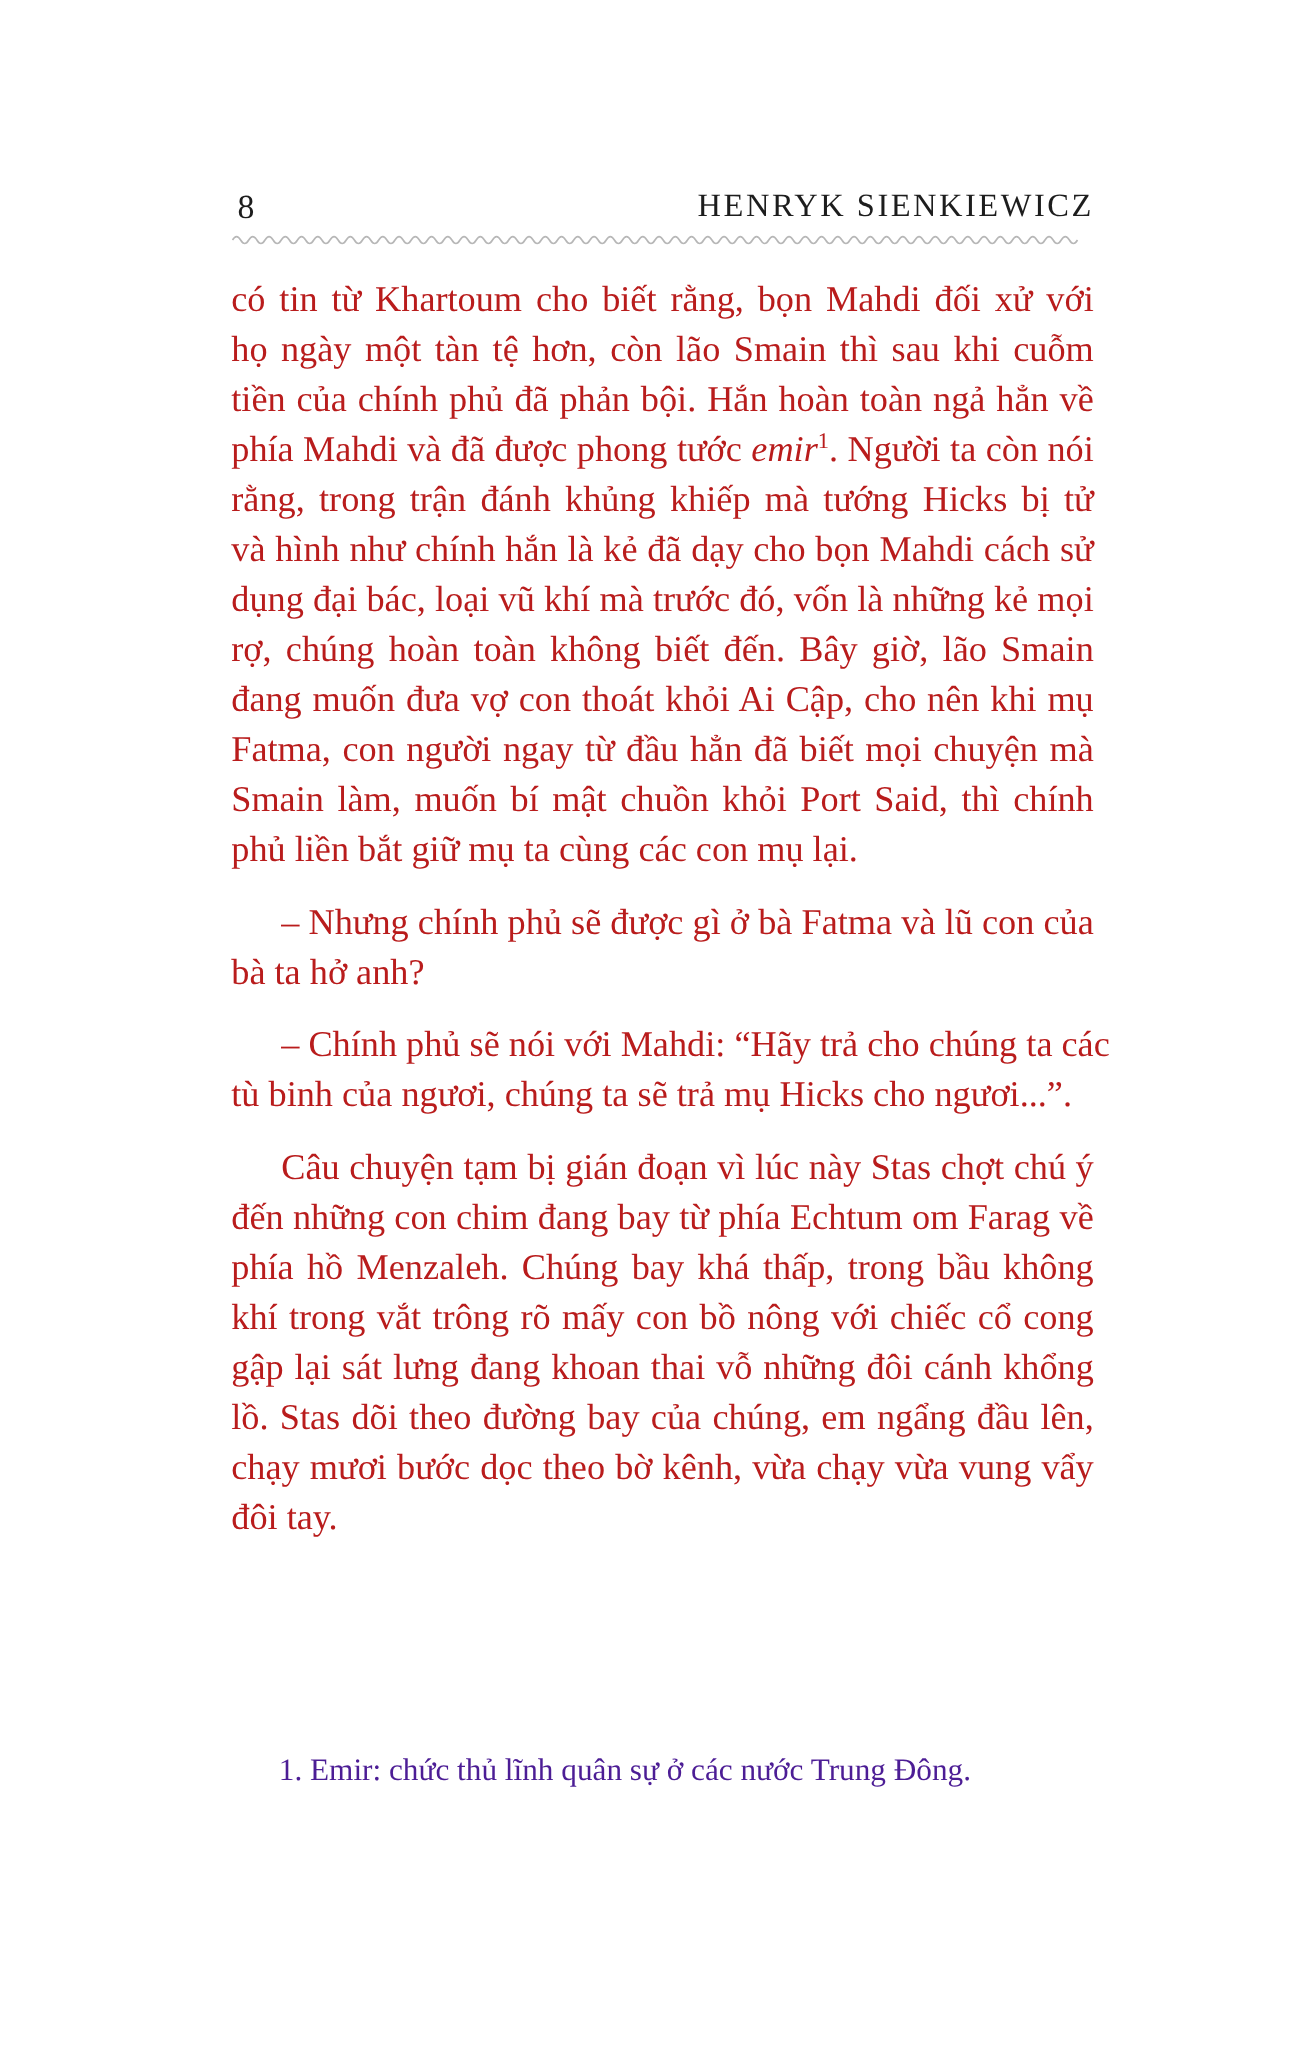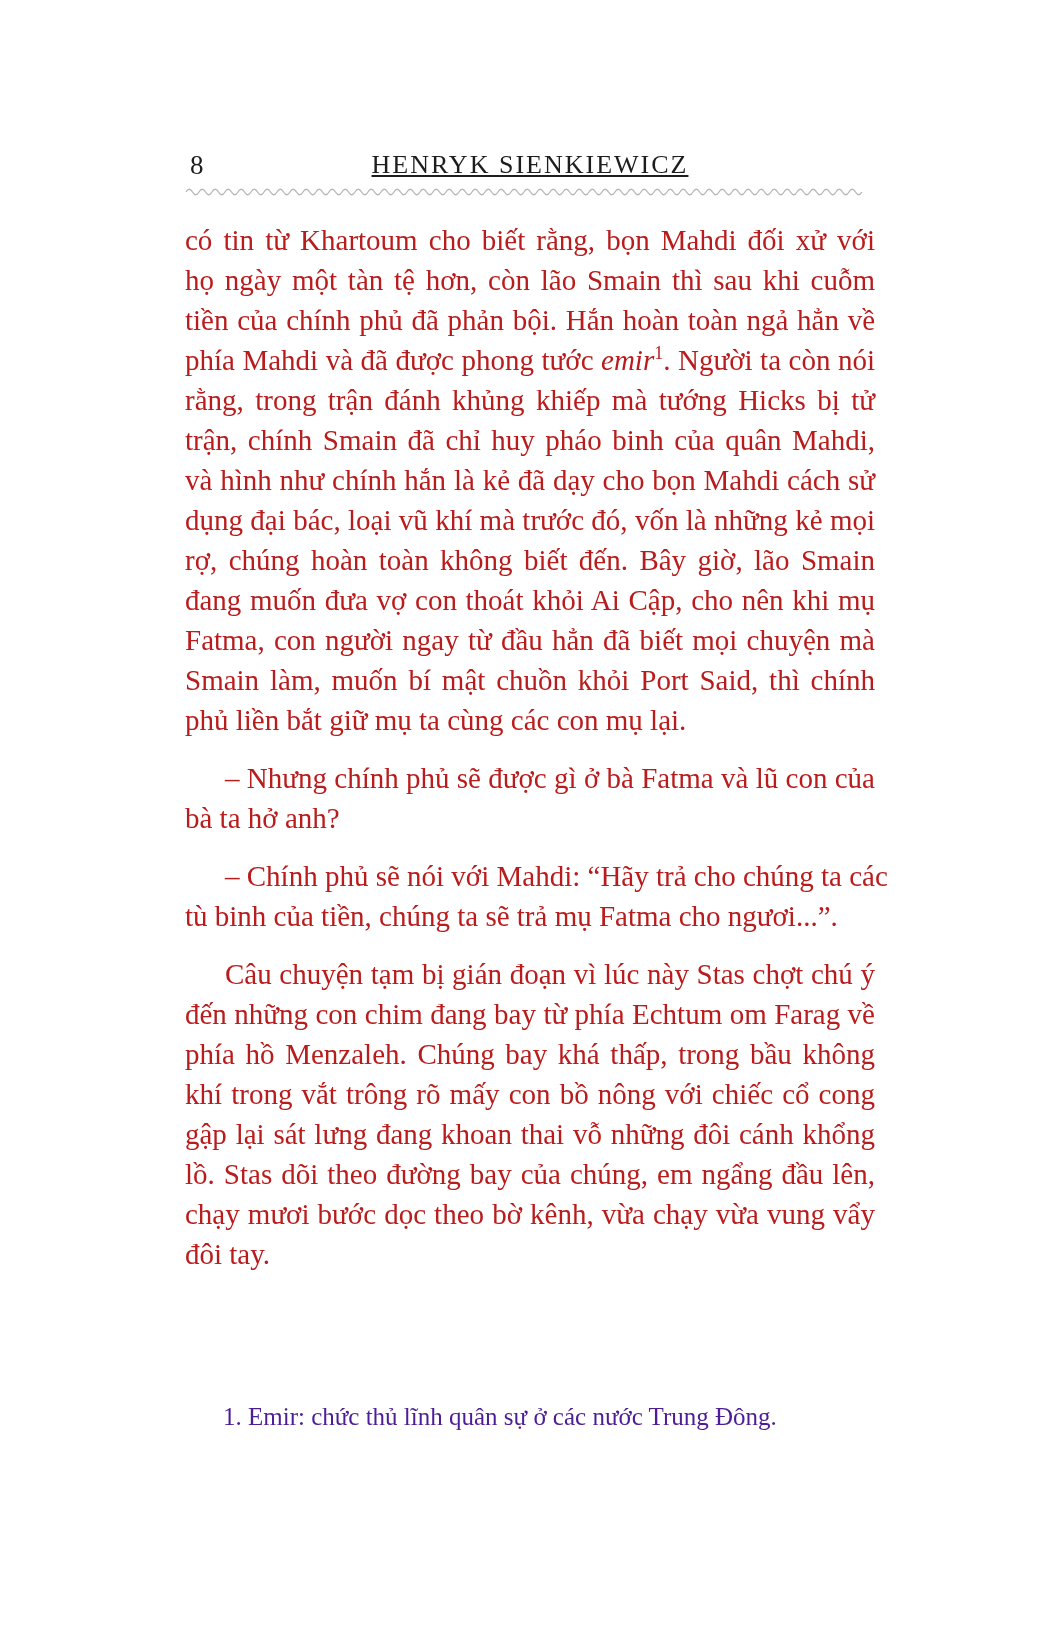--- a/index.html
+++ b/index.html
@@ -20,10 +20,9 @@
     font-size:27px;color:#1d1d1d;
   }
   .running-head{
-    display:block;text-align:center;
+    display:block;text-align:right;
     font-size:26px;letter-spacing:2px;color:#1d1d1d;
     padding-top:2px;
-    text-decoration:underline;
   }
   .wavy{
     position:absolute;left:185px;top:186px;width:678px;height:12px;

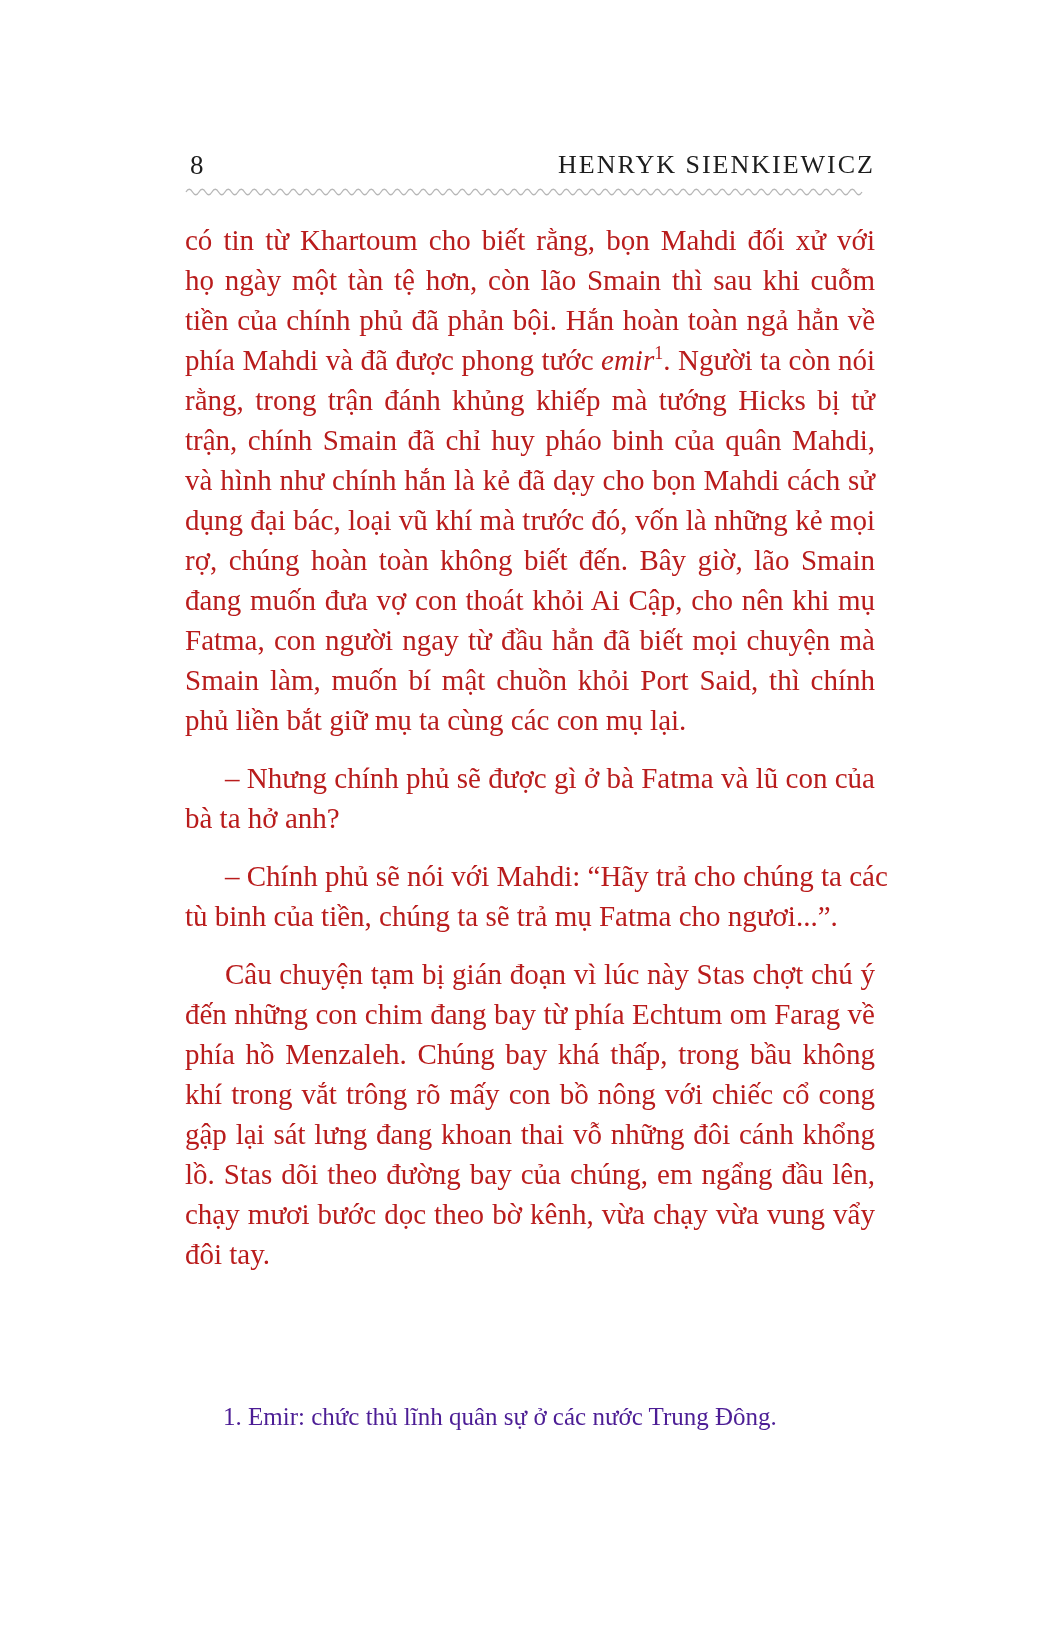--- a/index.html
+++ b/index.html
@@ -74,7 +74,6 @@
         <div class="line">tiền của chính phủ đã phản bội. Hắn hoàn toàn ngả hẳn về</div>
         <div class="line">phía Mahdi và đã được phong tước <i>emir</i><sup>1</sup>. Người ta còn nói</div>
         <div class="line">rằng, trong trận đánh khủng khiếp mà tướng Hicks bị tử</div>
-        <div class="line">trận, chính Smain đã chỉ huy pháo binh của quân Mahdi,</div>
         <div class="line">và hình như chính hắn là kẻ đã dạy cho bọn Mahdi cách sử</div>
         <div class="line">dụng đại bác, loại vũ khí mà trước đó, vốn là những kẻ mọi</div>
         <div class="line">rợ, chúng hoàn toàn không biết đến. Bây giờ, lão Smain</div>

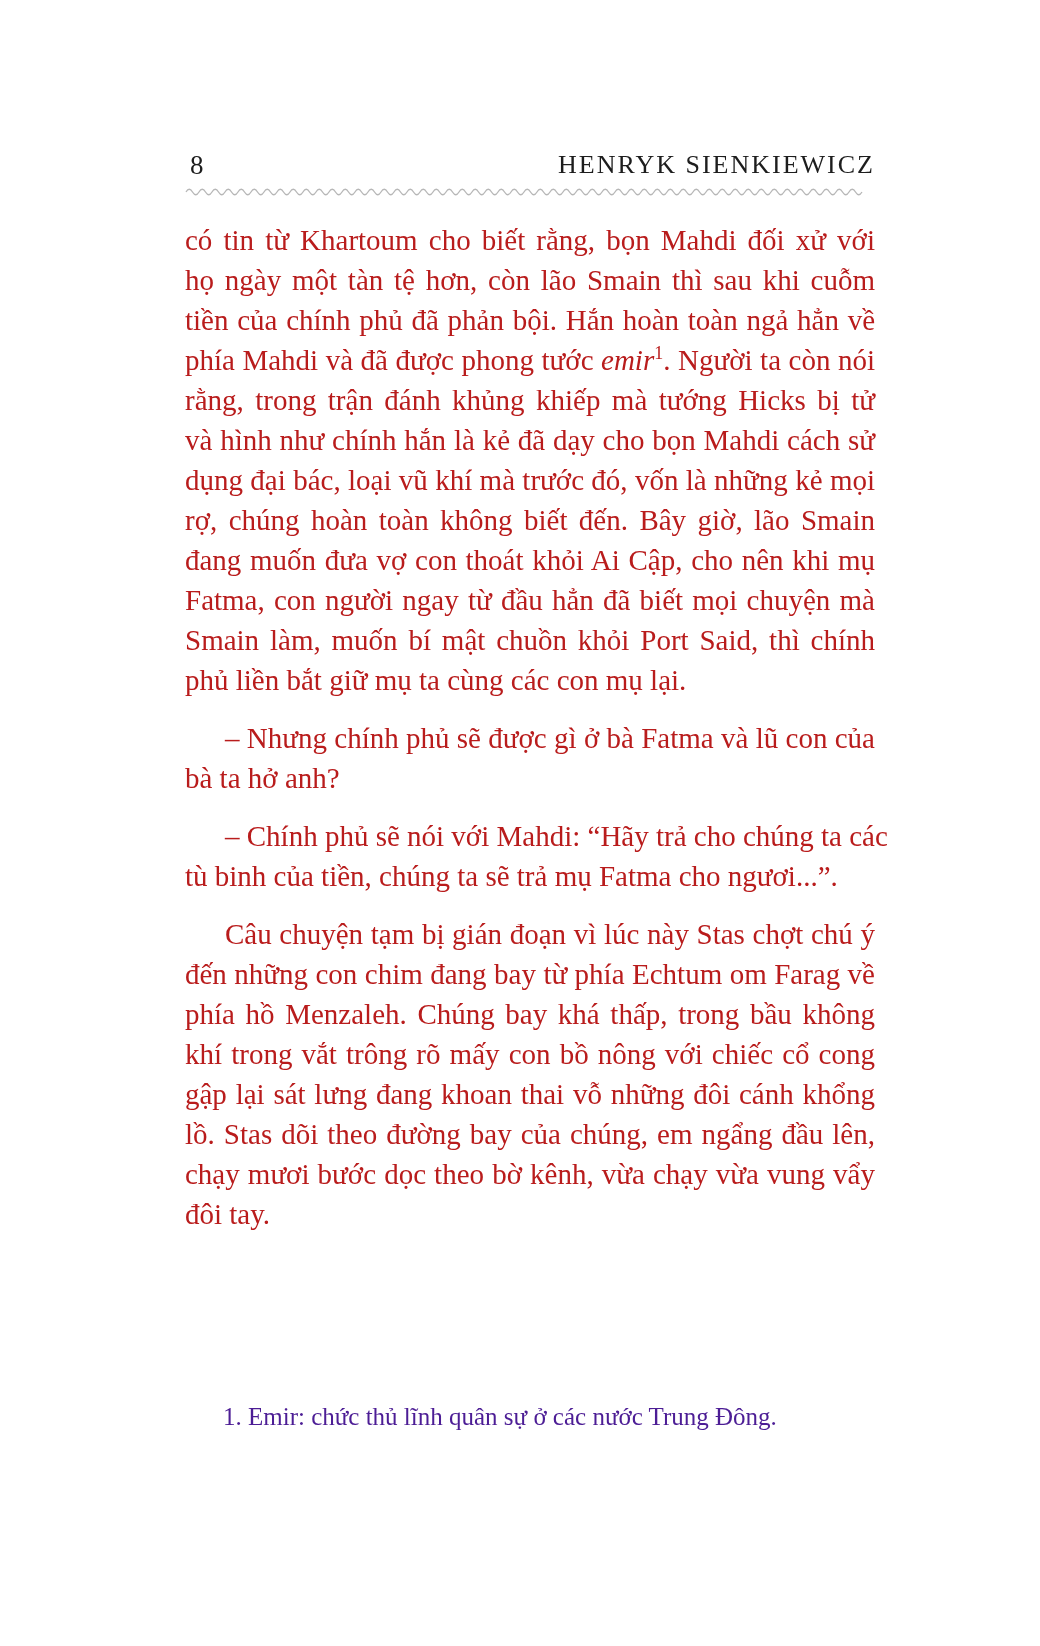--- a/index.html
+++ b/index.html
@@ -88,7 +88,7 @@
       </div>
       <div class="para indent">
         <div class="line first">– Chính phủ sẽ nói với Mahdi: “Hãy trả cho chúng ta các</div>
-        <div class="line last">tù binh của tiền, chúng ta sẽ trả mụ Fatma cho ngươi...”.</div>
+        <div class="line last">tù binh của ngươi, chúng ta sẽ trả mụ Hicks cho ngươi...”.</div>
       </div>
       <div class="para indent">
         <div class="line first">Câu chuyện tạm bị gián đoạn vì lúc này Stas chợt chú ý</div>

